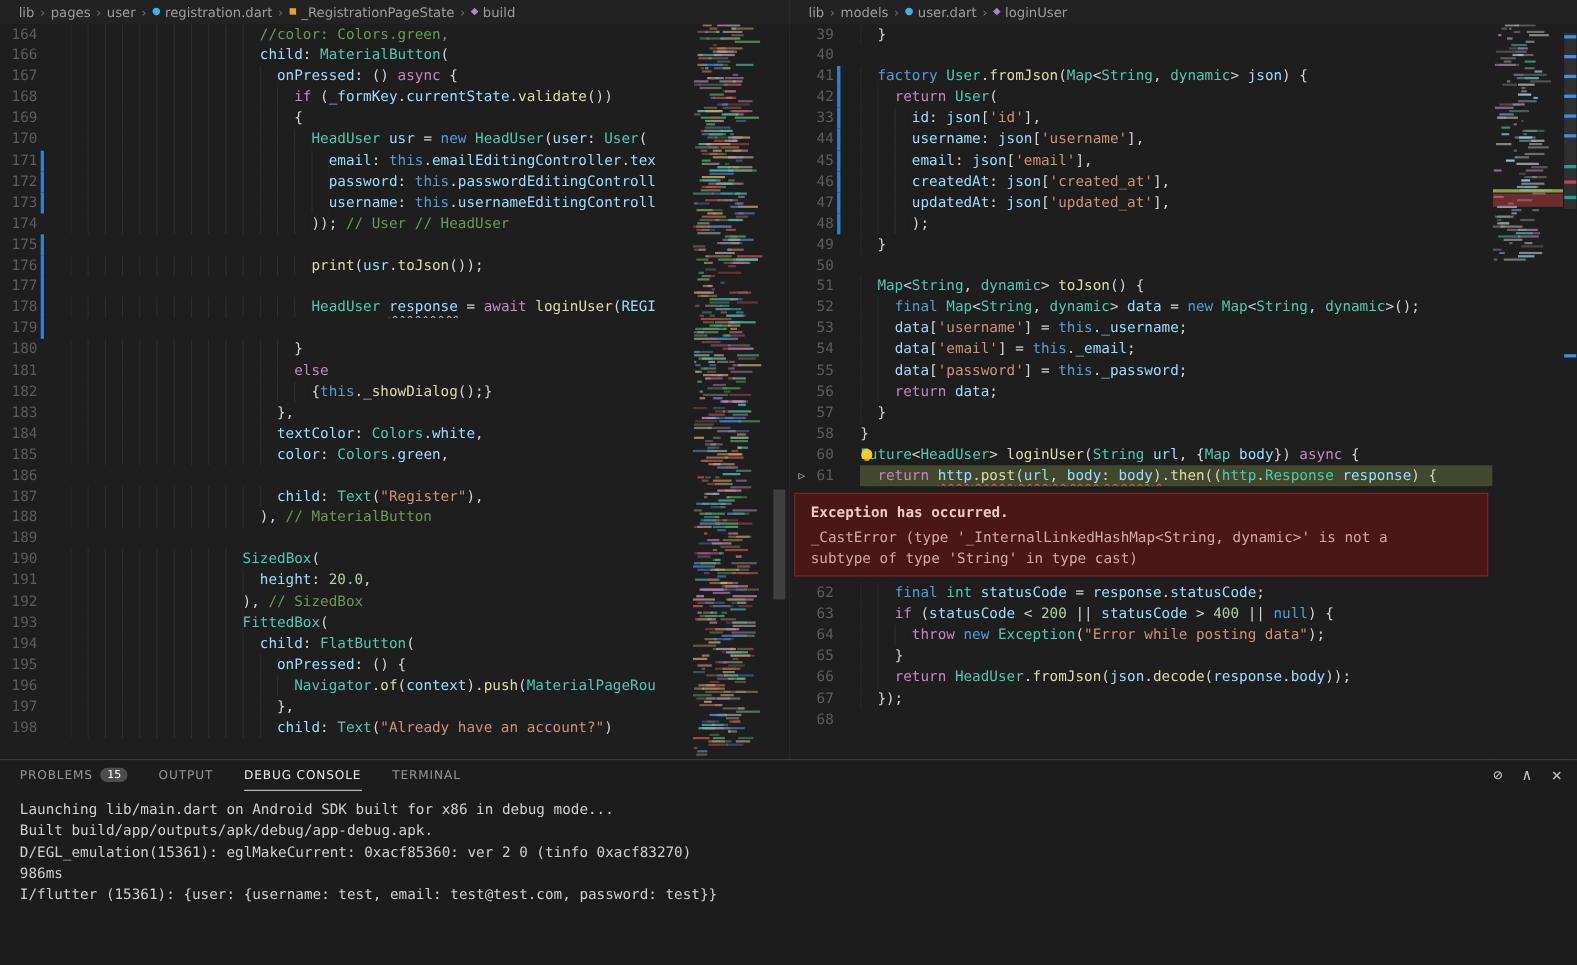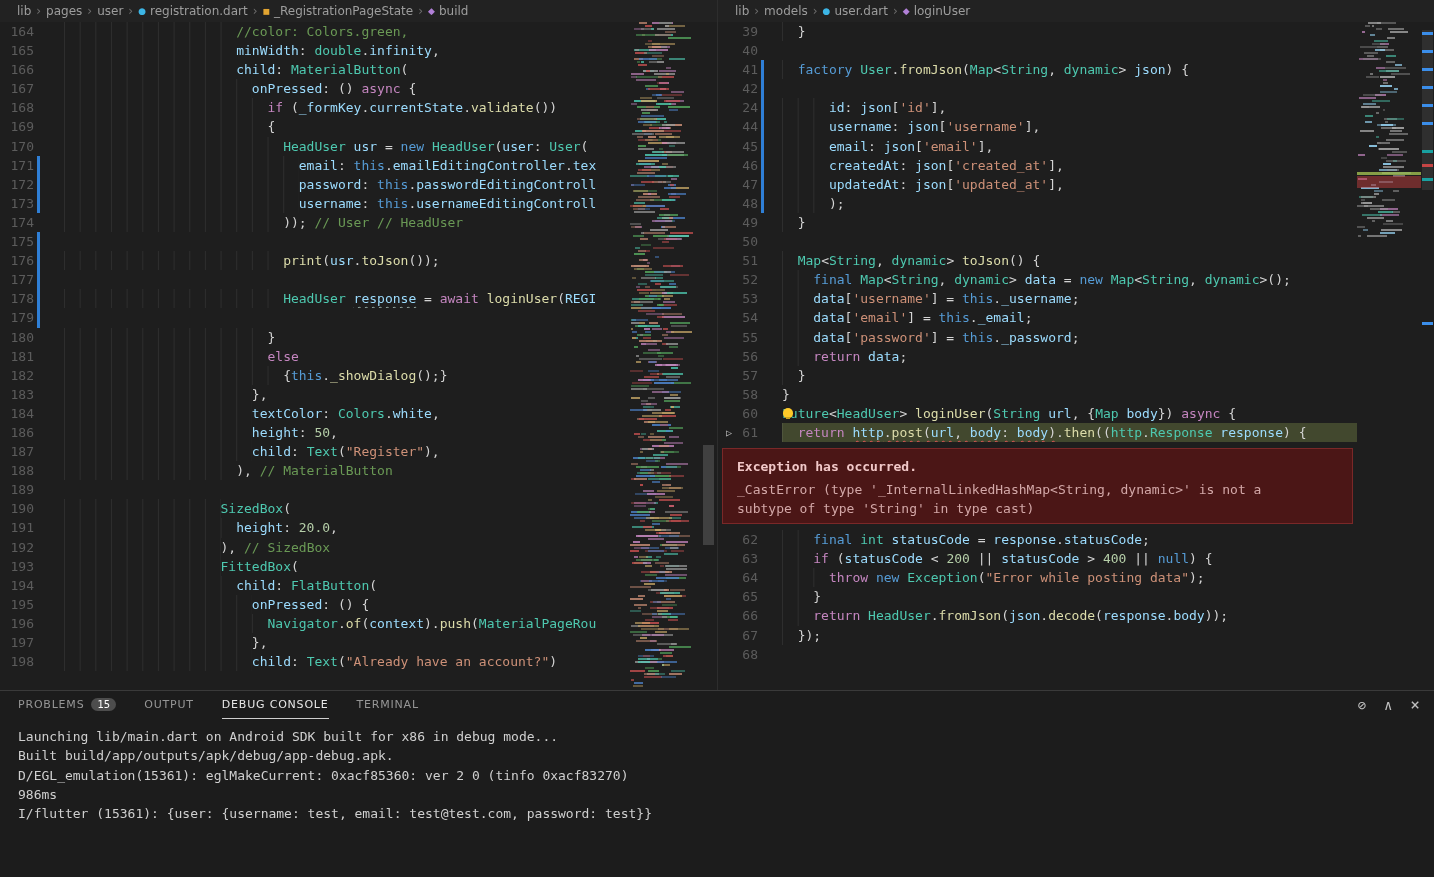--- a/index.html
+++ b/index.html
@@ -100,7 +100,6 @@
       <div class="editor-body">
         <div class="code" id="code-left">
             <div class="code-line"><span class="bpm"></span><span class="ln">164</span><span class="gut"></span><span class="code-text"><span class="indent" style="width: 22ch;"></span><span class="tok-c">//color: Colors.green,</span></span></div>
-            <div class="code-line"><span class="bpm"></span><span class="ln">165</span><span class="gut"></span><span class="code-text"><span class="indent" style="width: 22ch;"></span><span class="tok-v">minWidth</span><span class="tok-p">: </span><span class="tok-t">double</span><span class="tok-p">.</span><span class="tok-v">infinity</span><span class="tok-p">,</span></span></div>
             <div class="code-line"><span class="bpm"></span><span class="ln">166</span><span class="gut"></span><span class="code-text"><span class="indent" style="width: 22ch;"></span><span class="tok-v">child</span><span class="tok-p">: </span><span class="tok-t">MaterialButton</span><span class="tok-p">(</span></span></div>
             <div class="code-line"><span class="bpm"></span><span class="ln">167</span><span class="gut"></span><span class="code-text"><span class="indent" style="width: 24ch;"></span><span class="tok-v">onPressed</span><span class="tok-p">: () </span><span class="tok-k">async</span><span class="tok-p"> {</span></span></div>
             <div class="code-line"><span class="bpm"></span><span class="ln">168</span><span class="gut"></span><span class="code-text"><span class="indent" style="width: 26ch;"></span><span class="tok-k">if</span><span class="tok-p"> (</span><span class="tok-v">_formKey</span><span class="tok-p">.</span><span class="tok-v">currentState</span><span class="tok-p">.</span><span class="tok-f">validate</span><span class="tok-p">())</span></span></div>

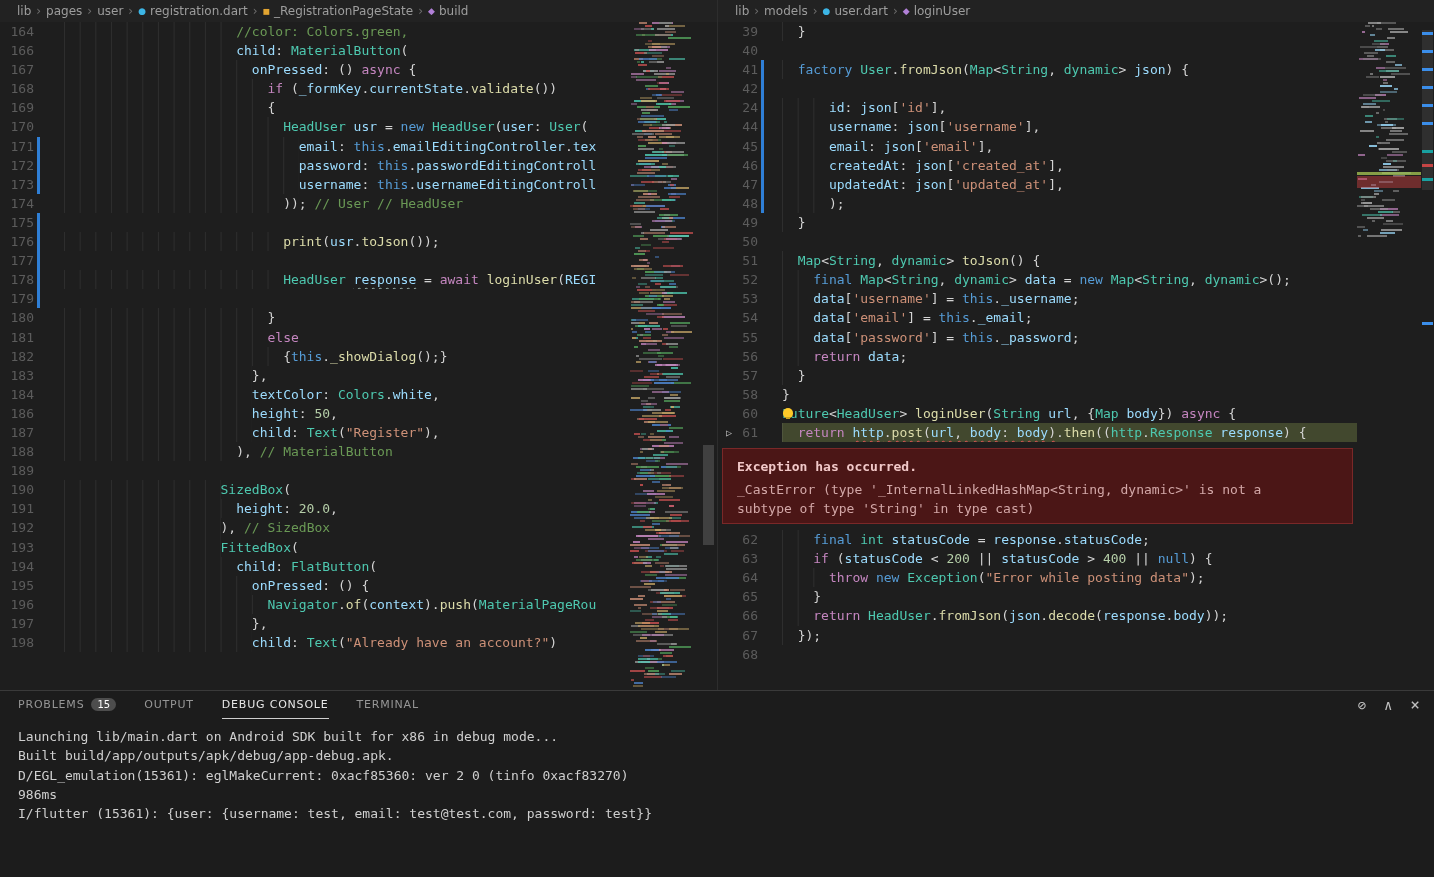--- a/index.html
+++ b/index.html
@@ -1188,7 +1188,7 @@
               <div class="code-line"><span class="bpm"></span><span class="ln">39</span><span class="gut"></span><span class="code-text"><span class="indent" style="width: 2ch;"></span><span class="tok-p">}</span></span></div>
               <div class="code-line"><span class="bpm"></span><span class="ln">40</span><span class="gut"></span><span class="code-text"></span></div>
               <div class="code-line"><span class="bpm"></span><span class="ln">41</span><span class="gut"><i class="chg"></i></span><span class="code-text"><span class="indent" style="width: 2ch;"></span><span class="tok-kb">factory</span><span class="tok-p"> </span><span class="tok-t">User</span><span class="tok-p">.</span><span class="tok-f">fromJson</span><span class="tok-p">(</span><span class="tok-t">Map</span><span class="tok-p">&lt;</span><span class="tok-t">String</span><span class="tok-p">, </span><span class="tok-t">dynamic</span><span class="tok-p">&gt; </span><span class="tok-v">json</span><span class="tok-p">) {</span></span></div>
-              <div class="code-line"><span class="bpm"></span><span class="ln">42</span><span class="gut"><i class="chg"></i></span></div>
+              <div class="code-line"><span class="bpm"></span><span class="ln">42</span><span class="gut"><i class="chg"></i></span><span class="code-text"><span class="indent" style="width: 4ch;"></span><span class="tok-k">return</span><span class="tok-p"> </span><span class="tok-t">User</span><span class="tok-p">(</span></span></div>
               <div class="code-line"><span class="bpm"></span><span class="ln">24</span><span class="gut"><i class="chg"></i></span><span class="code-text"><span class="indent" style="width: 6ch;"></span><span class="tok-v">id</span><span class="tok-p">: </span><span class="tok-v">json</span><span class="tok-p">[</span><span class="tok-s">'id'</span><span class="tok-p">],</span></span></div>
               <div class="code-line"><span class="bpm"></span><span class="ln">44</span><span class="gut"><i class="chg"></i></span><span class="code-text"><span class="indent" style="width: 6ch;"></span><span class="tok-v">username</span><span class="tok-p">: </span><span class="tok-v">json</span><span class="tok-p">[</span><span class="tok-s">'username'</span><span class="tok-p">],</span></span></div>
               <div class="code-line"><span class="bpm"></span><span class="ln">45</span><span class="gut"><i class="chg"></i></span><span class="code-text"><span class="indent" style="width: 6ch;"></span><span class="tok-v">email</span><span class="tok-p">: </span><span class="tok-v">json</span><span class="tok-p">[</span><span class="tok-s">'email'</span><span class="tok-p">],</span></span></div>

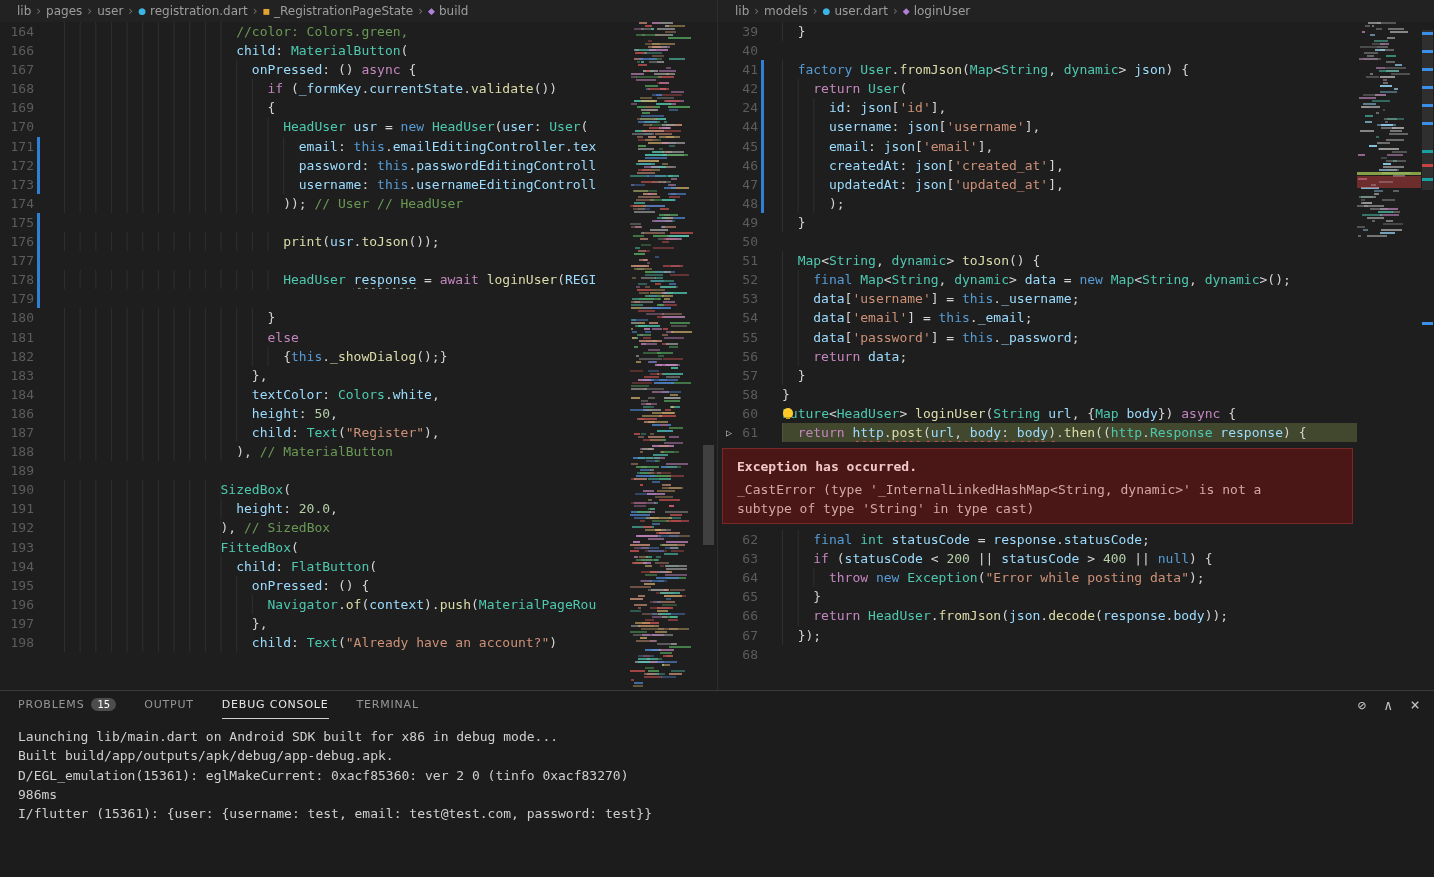--- a/index.html
+++ b/index.html
@@ -1189,7 +1189,7 @@
               <div class="code-line"><span class="bpm"></span><span class="ln">40</span><span class="gut"></span><span class="code-text"></span></div>
               <div class="code-line"><span class="bpm"></span><span class="ln">41</span><span class="gut"><i class="chg"></i></span><span class="code-text"><span class="indent" style="width: 2ch;"></span><span class="tok-kb">factory</span><span class="tok-p"> </span><span class="tok-t">User</span><span class="tok-p">.</span><span class="tok-f">fromJson</span><span class="tok-p">(</span><span class="tok-t">Map</span><span class="tok-p">&lt;</span><span class="tok-t">String</span><span class="tok-p">, </span><span class="tok-t">dynamic</span><span class="tok-p">&gt; </span><span class="tok-v">json</span><span class="tok-p">) {</span></span></div>
               <div class="code-line"><span class="bpm"></span><span class="ln">42</span><span class="gut"><i class="chg"></i></span><span class="code-text"><span class="indent" style="width: 4ch;"></span><span class="tok-k">return</span><span class="tok-p"> </span><span class="tok-t">User</span><span class="tok-p">(</span></span></div>
-              <div class="code-line"><span class="bpm"></span><span class="ln">24</span><span class="gut"><i class="chg"></i></span><span class="code-text"><span class="indent" style="width: 6ch;"></span><span class="tok-v">id</span><span class="tok-p">: </span><span class="tok-v">json</span><span class="tok-p">[</span><span class="tok-s">'id'</span><span class="tok-p">],</span></span></div>
+              <div class="code-line"><span class="bpm"></span><span class="ln">33</span><span class="gut"><i class="chg"></i></span><span class="code-text"><span class="indent" style="width: 6ch;"></span><span class="tok-v">id</span><span class="tok-p">: </span><span class="tok-v">json</span><span class="tok-p">[</span><span class="tok-s">'id'</span><span class="tok-p">],</span></span></div>
               <div class="code-line"><span class="bpm"></span><span class="ln">44</span><span class="gut"><i class="chg"></i></span><span class="code-text"><span class="indent" style="width: 6ch;"></span><span class="tok-v">username</span><span class="tok-p">: </span><span class="tok-v">json</span><span class="tok-p">[</span><span class="tok-s">'username'</span><span class="tok-p">],</span></span></div>
               <div class="code-line"><span class="bpm"></span><span class="ln">45</span><span class="gut"><i class="chg"></i></span><span class="code-text"><span class="indent" style="width: 6ch;"></span><span class="tok-v">email</span><span class="tok-p">: </span><span class="tok-v">json</span><span class="tok-p">[</span><span class="tok-s">'email'</span><span class="tok-p">],</span></span></div>
               <div class="code-line"><span class="bpm"></span><span class="ln">46</span><span class="gut"><i class="chg"></i></span><span class="code-text"><span class="indent" style="width: 6ch;"></span><span class="tok-v">createdAt</span><span class="tok-p">: </span><span class="tok-v">json</span><span class="tok-p">[</span><span class="tok-s">'created_at'</span><span class="tok-p">],</span></span></div>

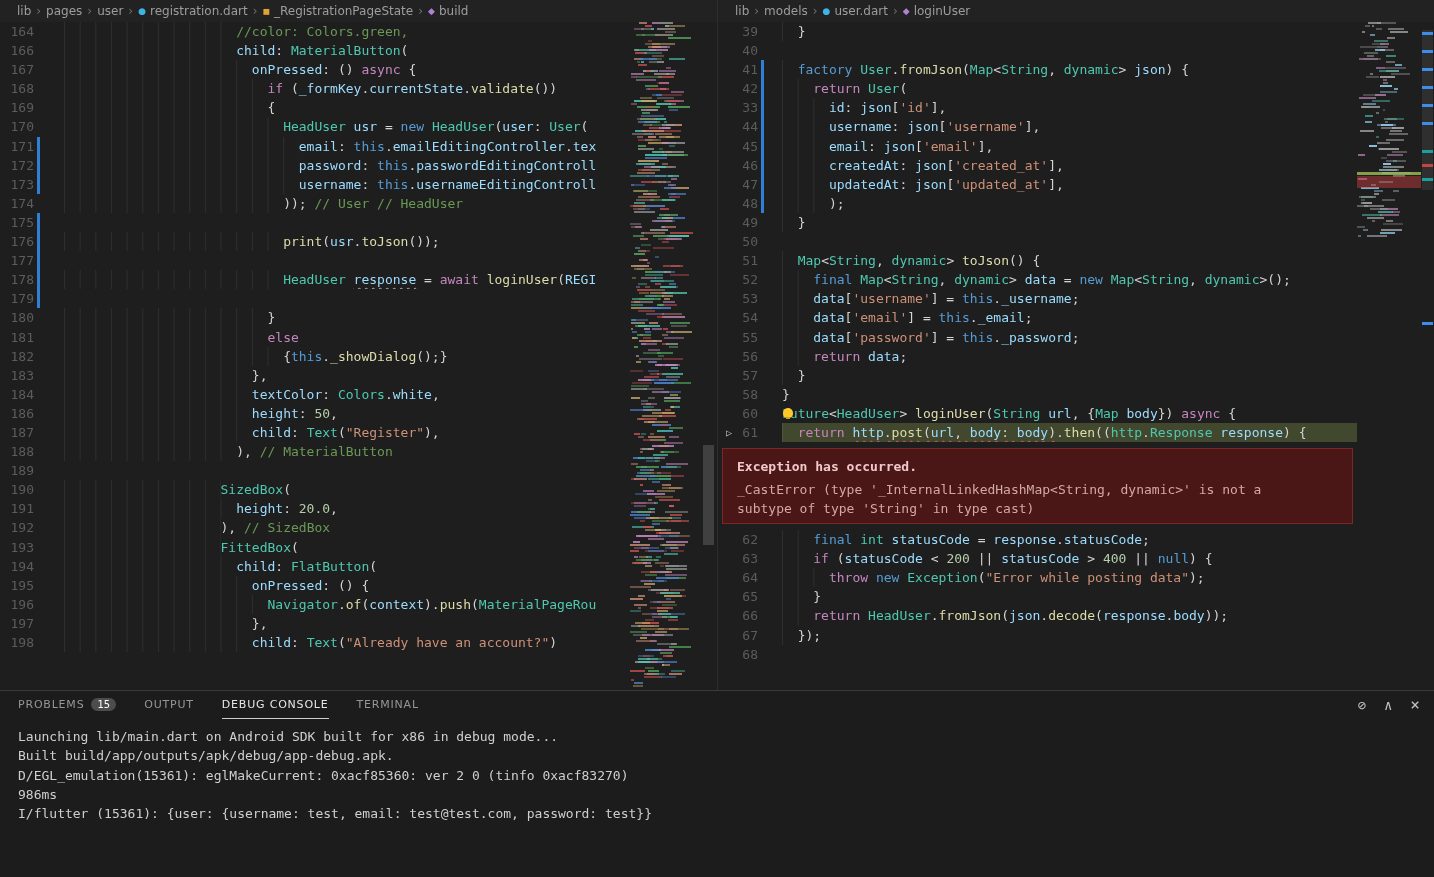--- a/index.html
+++ b/index.html
@@ -119,6 +119,7 @@
             <div class="code-line"><span class="bpm"></span><span class="ln">182</span><span class="gut"></span><span class="code-text"><span class="indent" style="width: 28ch;"></span><span class="tok-p">{</span><span class="tok-kb">this</span><span class="tok-p">.</span><span class="tok-f">_showDialog</span><span class="tok-p">();}</span></span></div>
             <div class="code-line"><span class="bpm"></span><span class="ln">183</span><span class="gut"></span><span class="code-text"><span class="indent" style="width: 24ch;"></span><span class="tok-p">},</span></span></div>
             <div class="code-line"><span class="bpm"></span><span class="ln">184</span><span class="gut"></span><span class="code-text"><span class="indent" style="width: 24ch;"></span><span class="tok-v">textColor</span><span class="tok-p">: </span><span class="tok-t">Colors</span><span class="tok-p">.</span><span class="tok-v">white</span><span class="tok-p">,</span></span></div>
+            <div class="code-line"><span class="bpm"></span><span class="ln">185</span><span class="gut"></span><span class="code-text"><span class="indent" style="width: 24ch;"></span><span class="tok-v">color</span><span class="tok-p">: </span><span class="tok-t">Colors</span><span class="tok-p">.</span><span class="tok-v">green</span><span class="tok-p">,</span></span></div>
             <div class="code-line"><span class="bpm"></span><span class="ln">186</span><span class="gut"></span><span class="code-text"><span class="indent" style="width: 24ch;"></span><span class="tok-v">height</span><span class="tok-p">: </span><span class="tok-n">50</span><span class="tok-p">,</span></span></div>
             <div class="code-line"><span class="bpm"></span><span class="ln">187</span><span class="gut"></span><span class="code-text"><span class="indent" style="width: 24ch;"></span><span class="tok-v">child</span><span class="tok-p">: </span><span class="tok-t">Text</span><span class="tok-p">(</span><span class="tok-s">"Register"</span><span class="tok-p">),</span></span></div>
             <div class="code-line"><span class="bpm"></span><span class="ln">188</span><span class="gut"></span><span class="code-text"><span class="indent" style="width: 22ch;"></span><span class="tok-p">), </span><span class="tok-c">// MaterialButton</span></span></div>

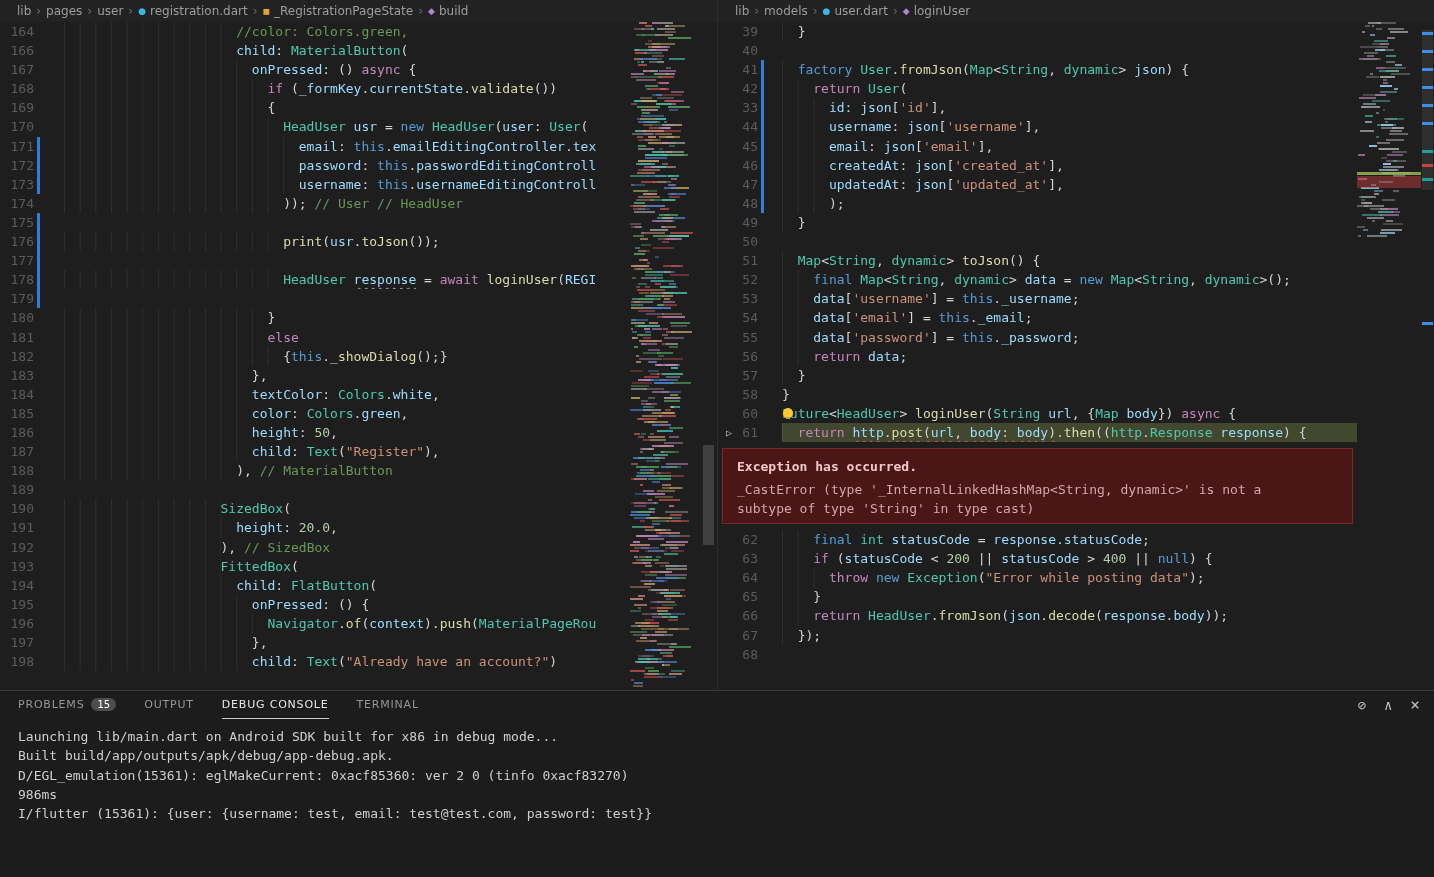--- a/index.html
+++ b/index.html
@@ -120,7 +120,7 @@
             <div class="code-line"><span class="bpm"></span><span class="ln">183</span><span class="gut"></span><span class="code-text"><span class="indent" style="width: 24ch;"></span><span class="tok-p">},</span></span></div>
             <div class="code-line"><span class="bpm"></span><span class="ln">184</span><span class="gut"></span><span class="code-text"><span class="indent" style="width: 24ch;"></span><span class="tok-v">textColor</span><span class="tok-p">: </span><span class="tok-t">Colors</span><span class="tok-p">.</span><span class="tok-v">white</span><span class="tok-p">,</span></span></div>
             <div class="code-line"><span class="bpm"></span><span class="ln">185</span><span class="gut"></span><span class="code-text"><span class="indent" style="width: 24ch;"></span><span class="tok-v">color</span><span class="tok-p">: </span><span class="tok-t">Colors</span><span class="tok-p">.</span><span class="tok-v">green</span><span class="tok-p">,</span></span></div>
-            <div class="code-line"><span class="bpm"></span><span class="ln">186</span><span class="gut"></span><span class="code-text"><span class="indent" style="width: 24ch;"></span><span class="tok-v">height</span><span class="tok-p">: </span><span class="tok-n">50</span><span class="tok-p">,</span></span></div>
+            <div class="code-line"><span class="bpm"></span><span class="ln">186</span><span class="gut"></span></div>
             <div class="code-line"><span class="bpm"></span><span class="ln">187</span><span class="gut"></span><span class="code-text"><span class="indent" style="width: 24ch;"></span><span class="tok-v">child</span><span class="tok-p">: </span><span class="tok-t">Text</span><span class="tok-p">(</span><span class="tok-s">"Register"</span><span class="tok-p">),</span></span></div>
             <div class="code-line"><span class="bpm"></span><span class="ln">188</span><span class="gut"></span><span class="code-text"><span class="indent" style="width: 22ch;"></span><span class="tok-p">), </span><span class="tok-c">// MaterialButton</span></span></div>
             <div class="code-line"><span class="bpm"></span><span class="ln">189</span><span class="gut"></span></div>

